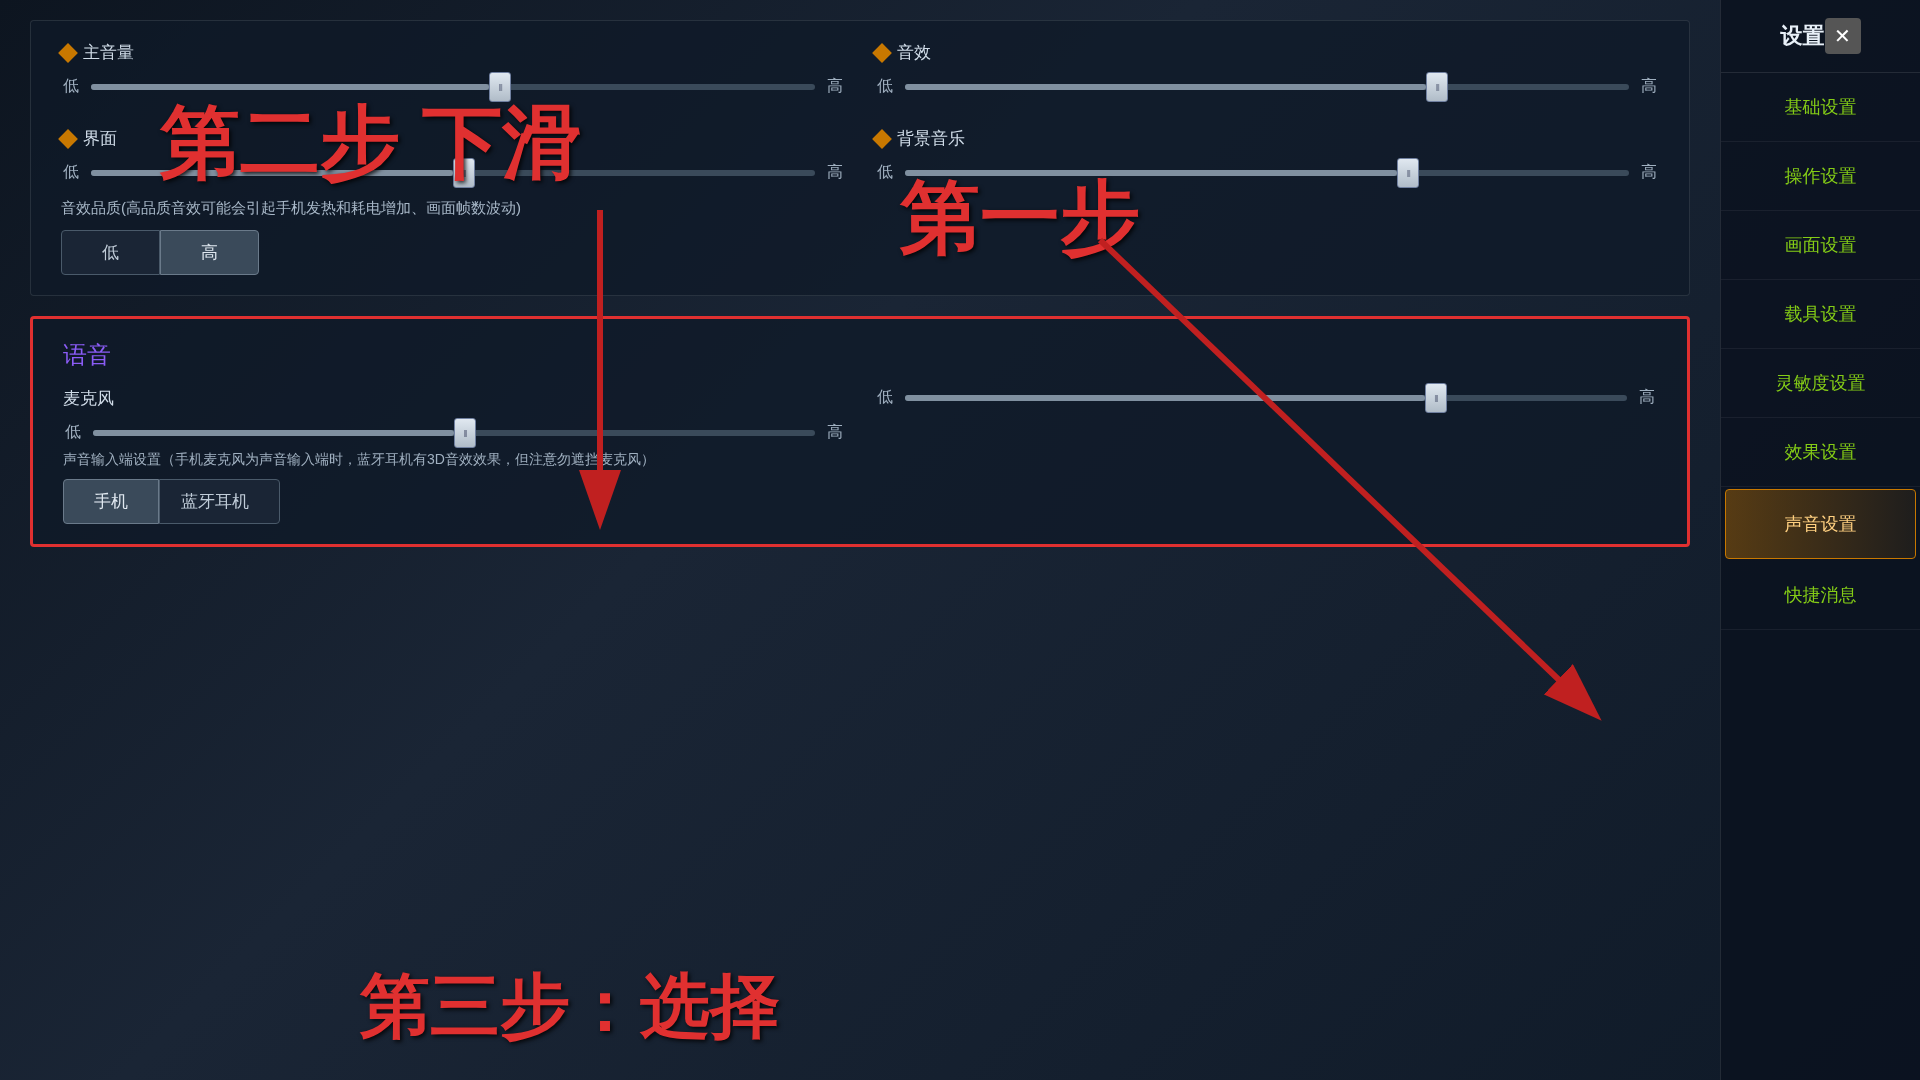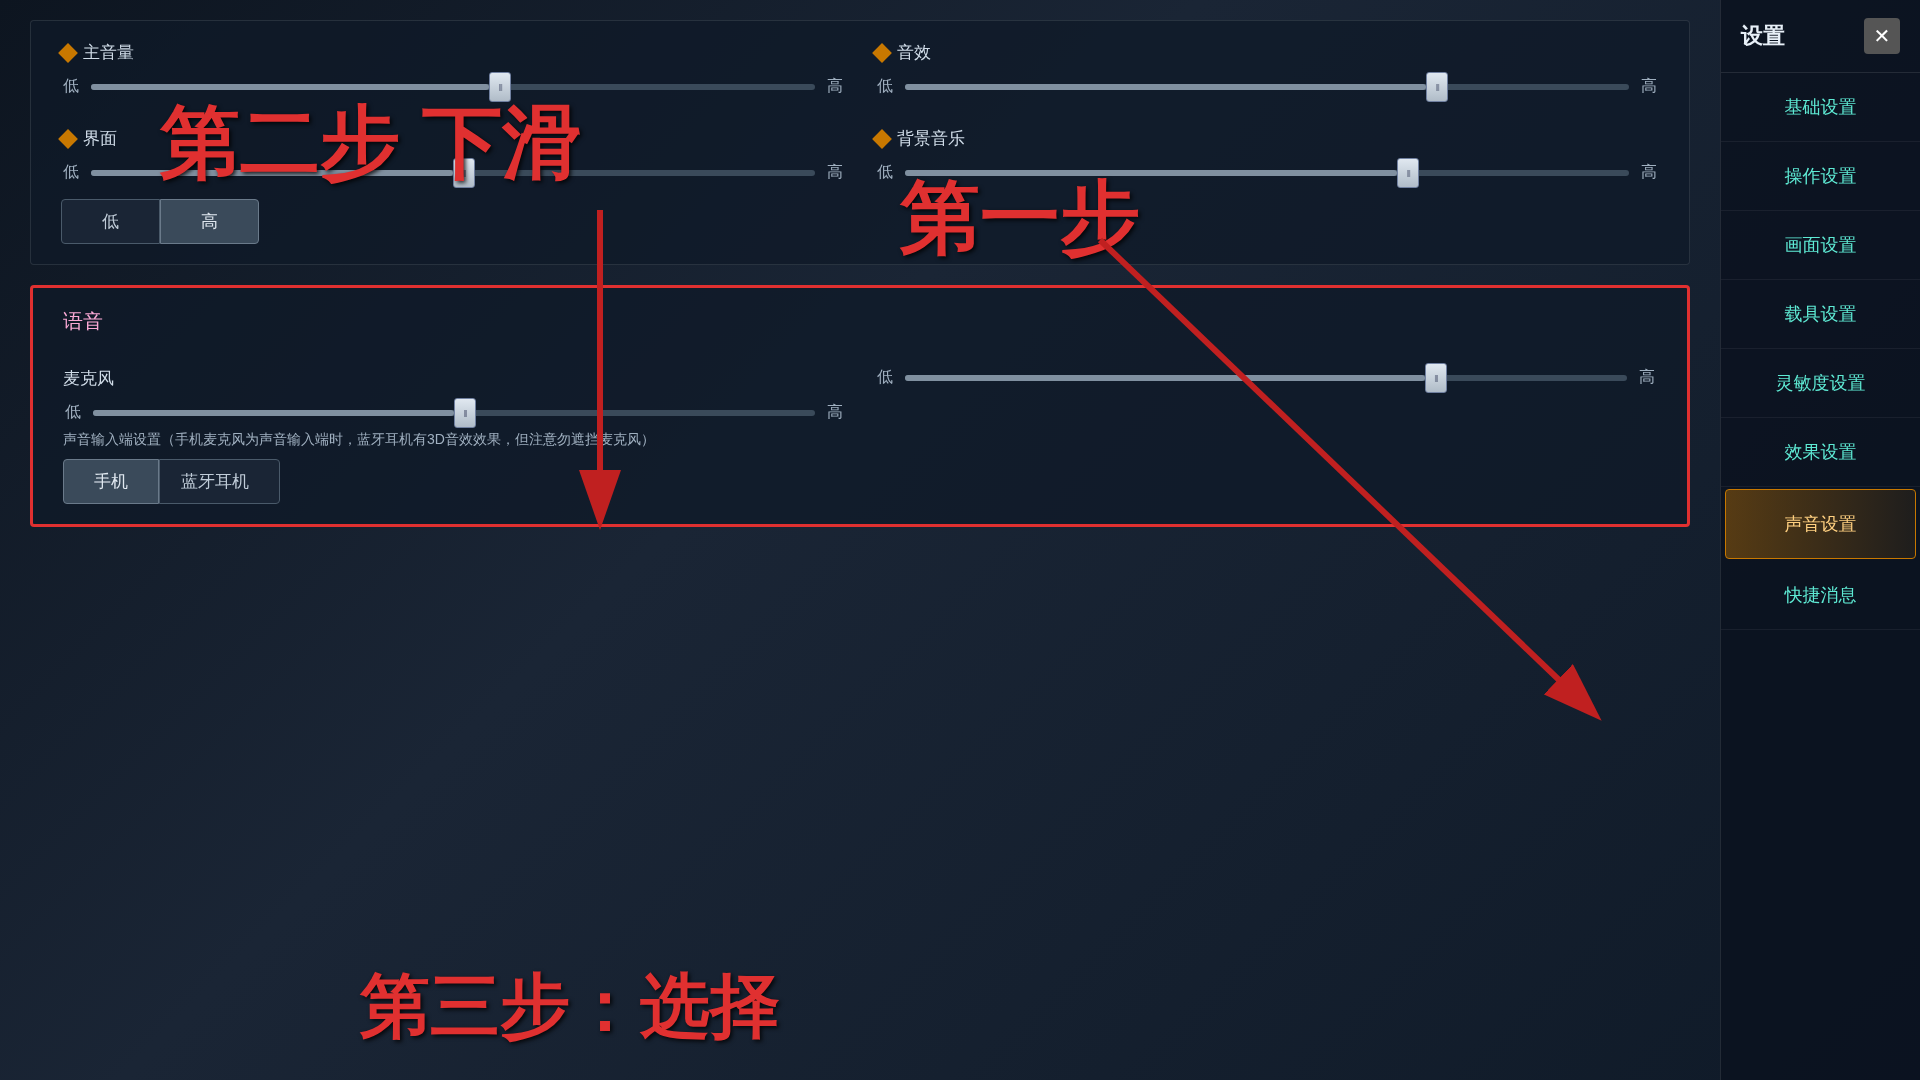--- a/index.html
+++ b/index.html
@@ -51,7 +51,7 @@
     .sidebar-header {
       display: flex;
       align-items: center;
-      justify-content: space-between;
+      justify-content: center;
       padding: 18px 20px;
       border-bottom: 1px solid rgba(255,255,255,0.1);
     }

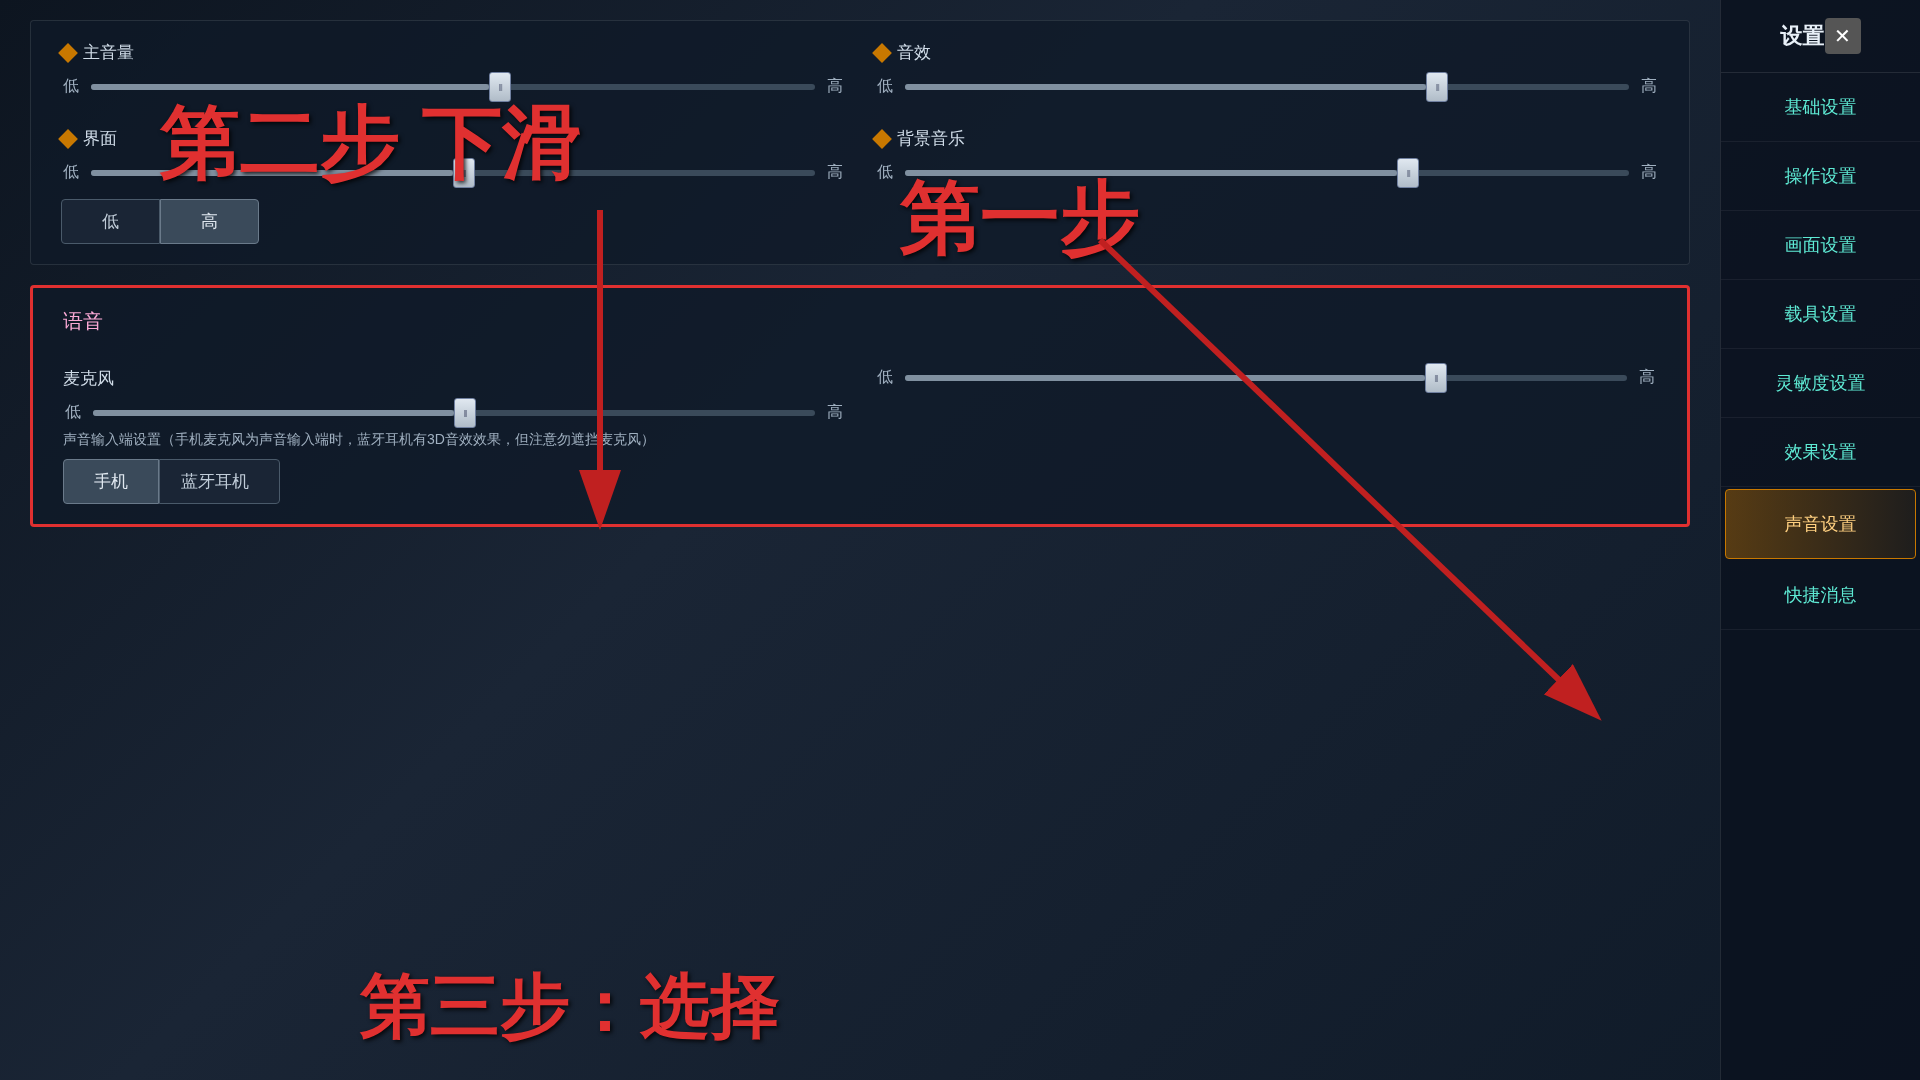--- a/index.html
+++ b/index.html
@@ -85,7 +85,7 @@
     .sidebar-item {
       padding: 22px 16px;
       font-size: 18px;
-      color: #5eead4;
+      color: #84cc16;
       cursor: pointer;
       border-bottom: 1px solid rgba(255,255,255,0.06);
       text-align: center;

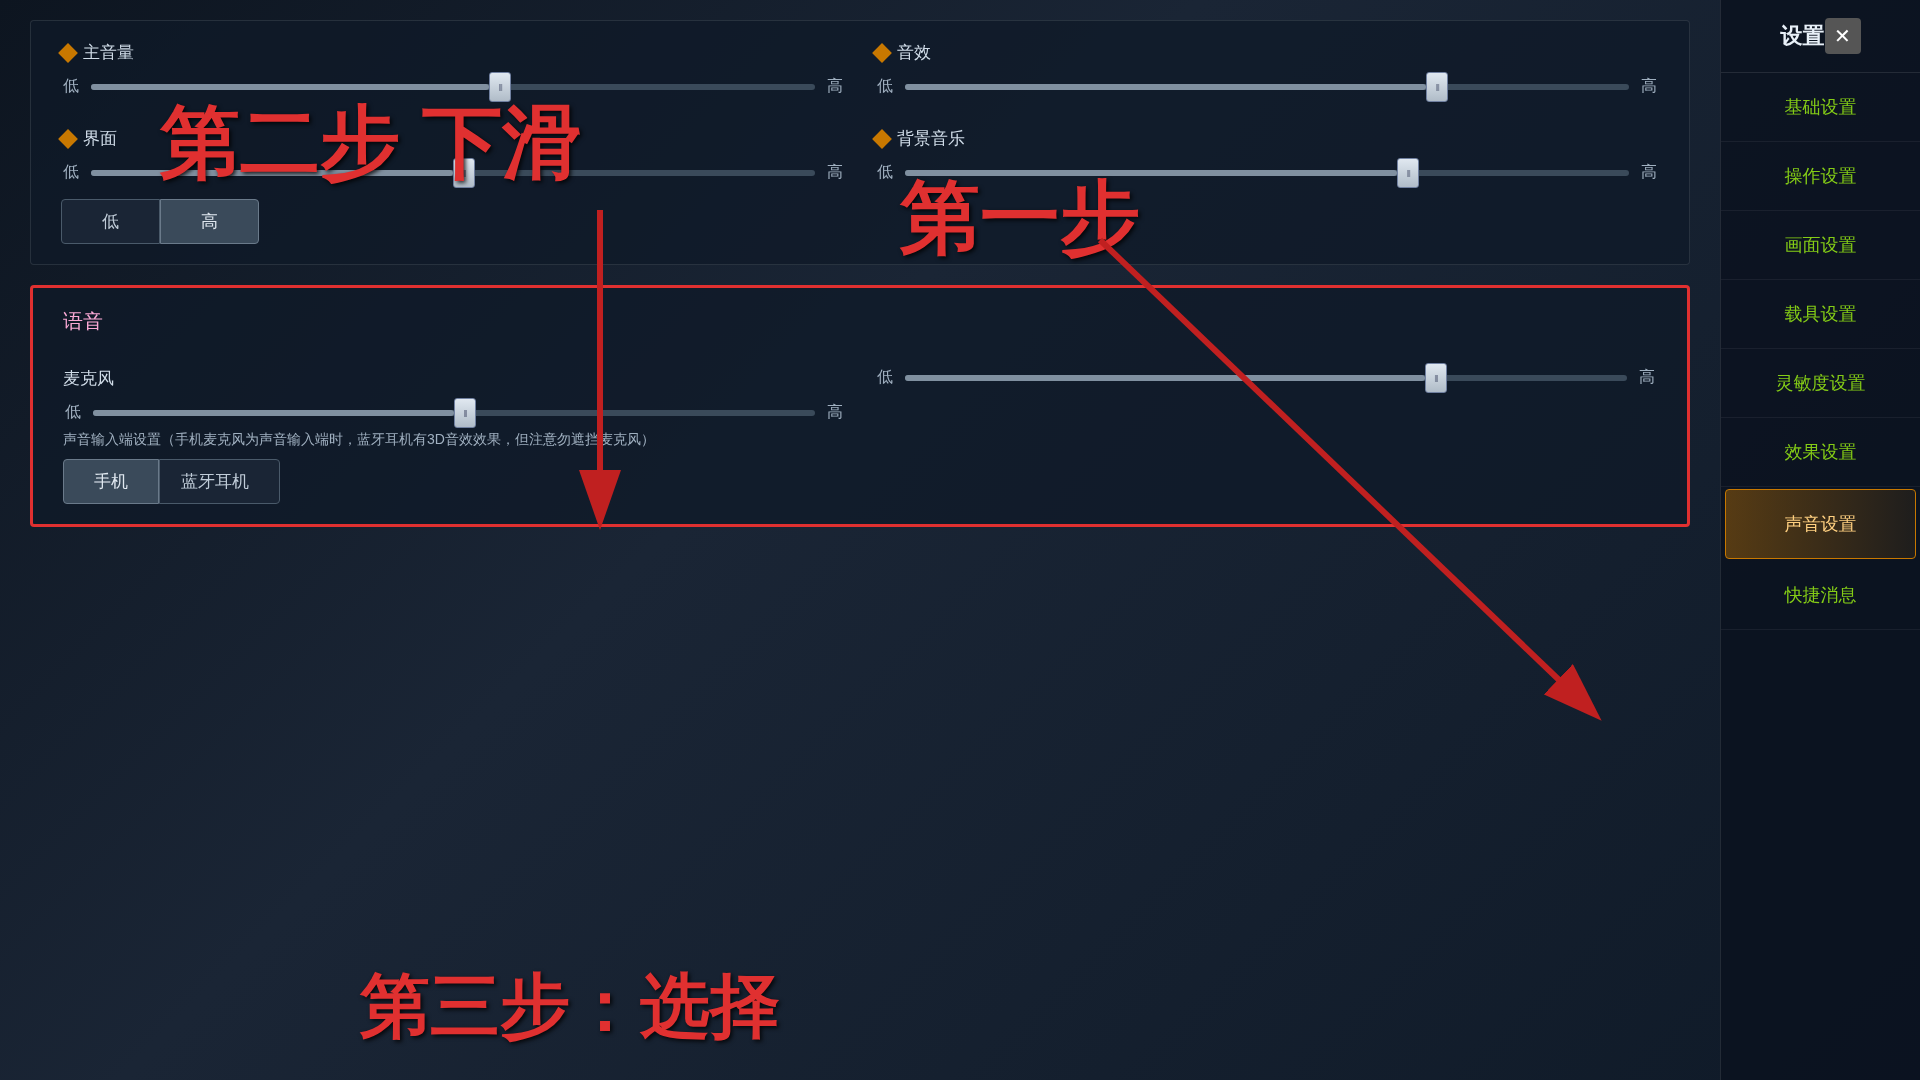--- a/index.html
+++ b/index.html
@@ -382,6 +382,7 @@
       </div>
 
       <div class="quality-section">
+        <div class="quality-label">音效品质(高品质音效可能会引起手机发热和耗电增加、画面帧数波动)</div>
         <div class="quality-buttons">
           <button class="quality-btn">低</button>
           <button class="quality-btn active">高</button>

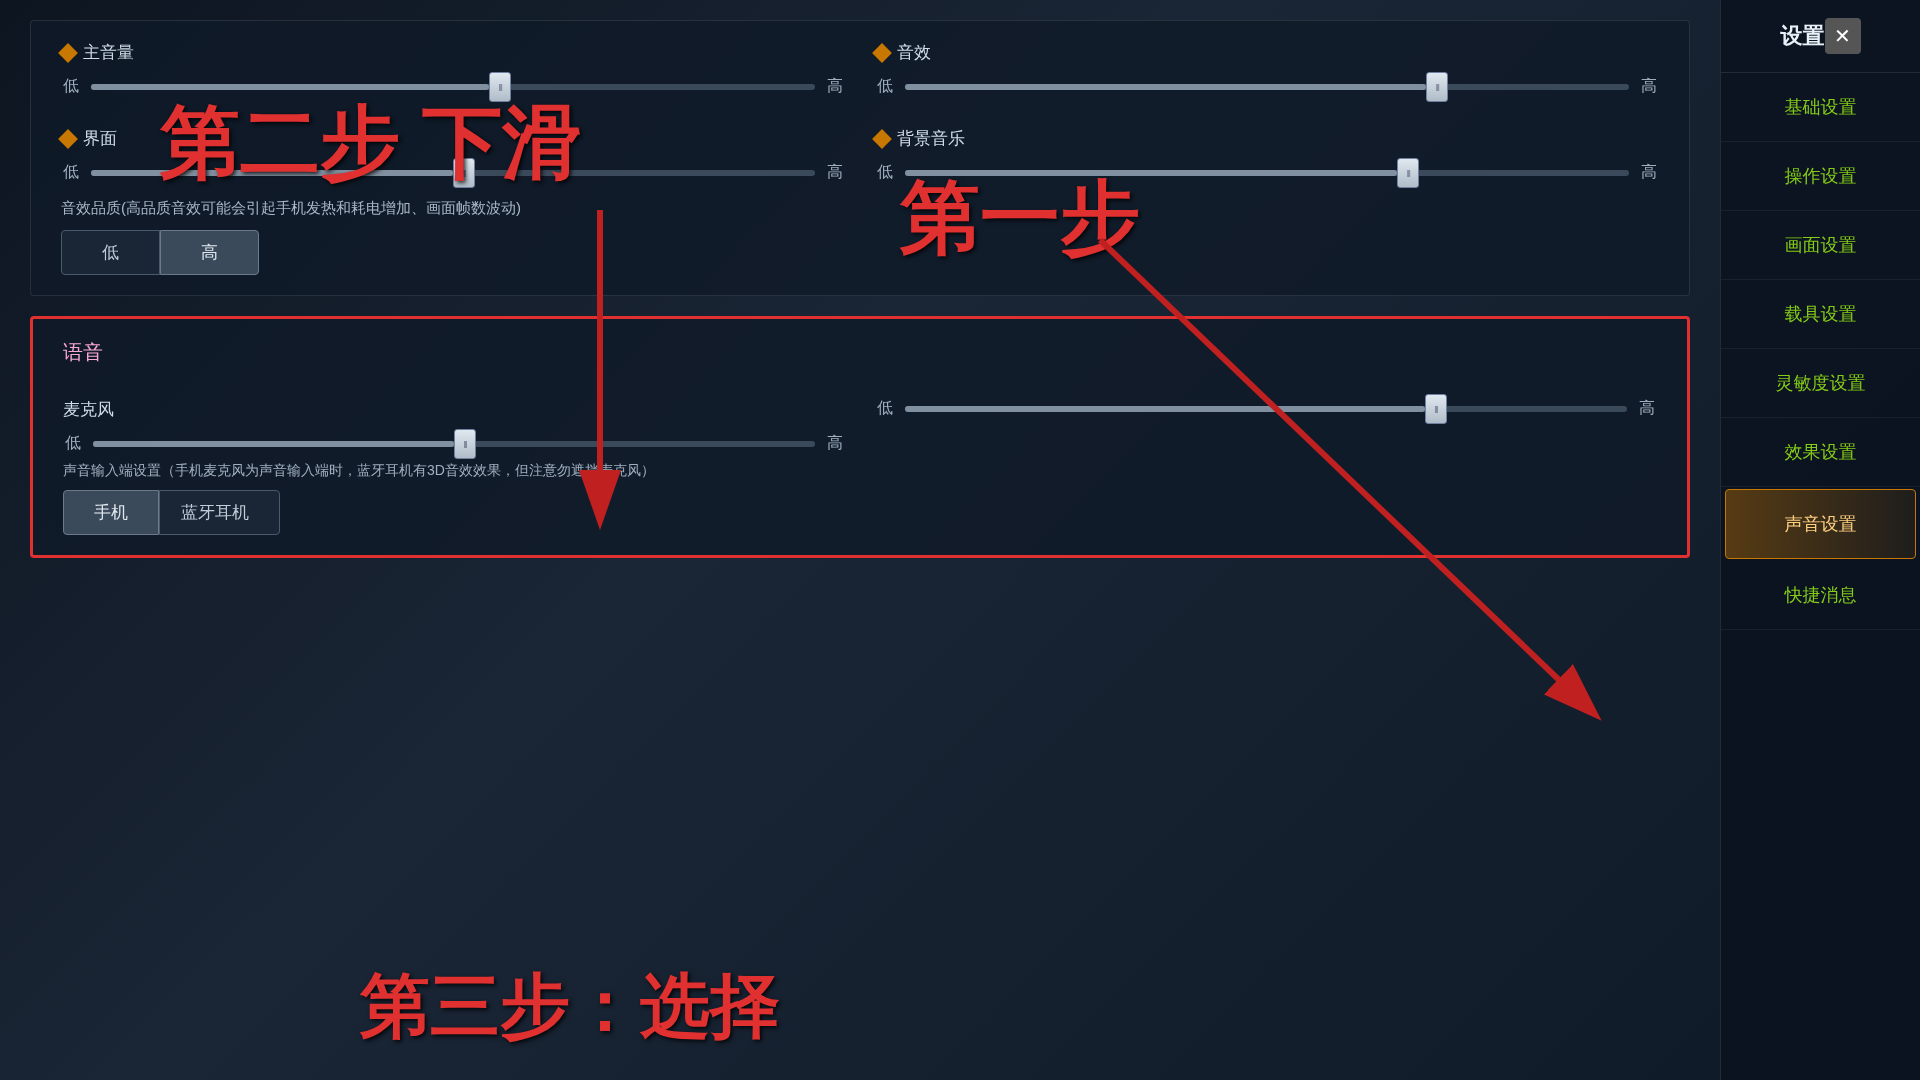--- a/index.html
+++ b/index.html
@@ -229,9 +229,9 @@
 
     
     .voice-section-title {
-      font-size: 20px;
-      color: #f9a8d4;
-      margin-bottom: 32px;
+      font-size: 24px;
+      color: #8b5cf6;
+      margin-bottom: 16px;
     }
 
     

